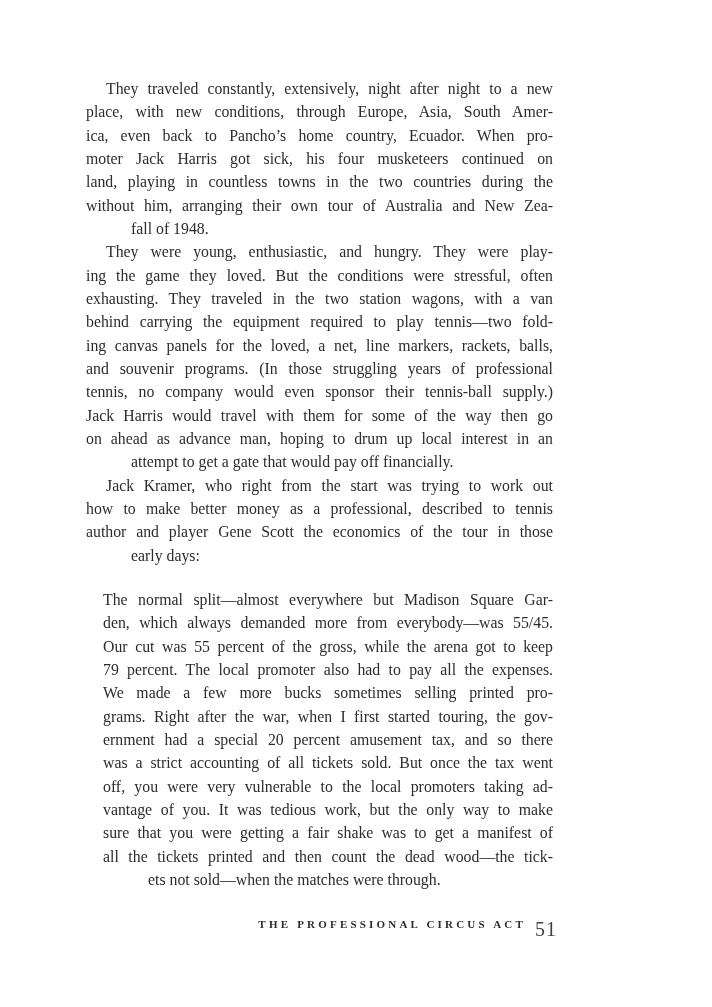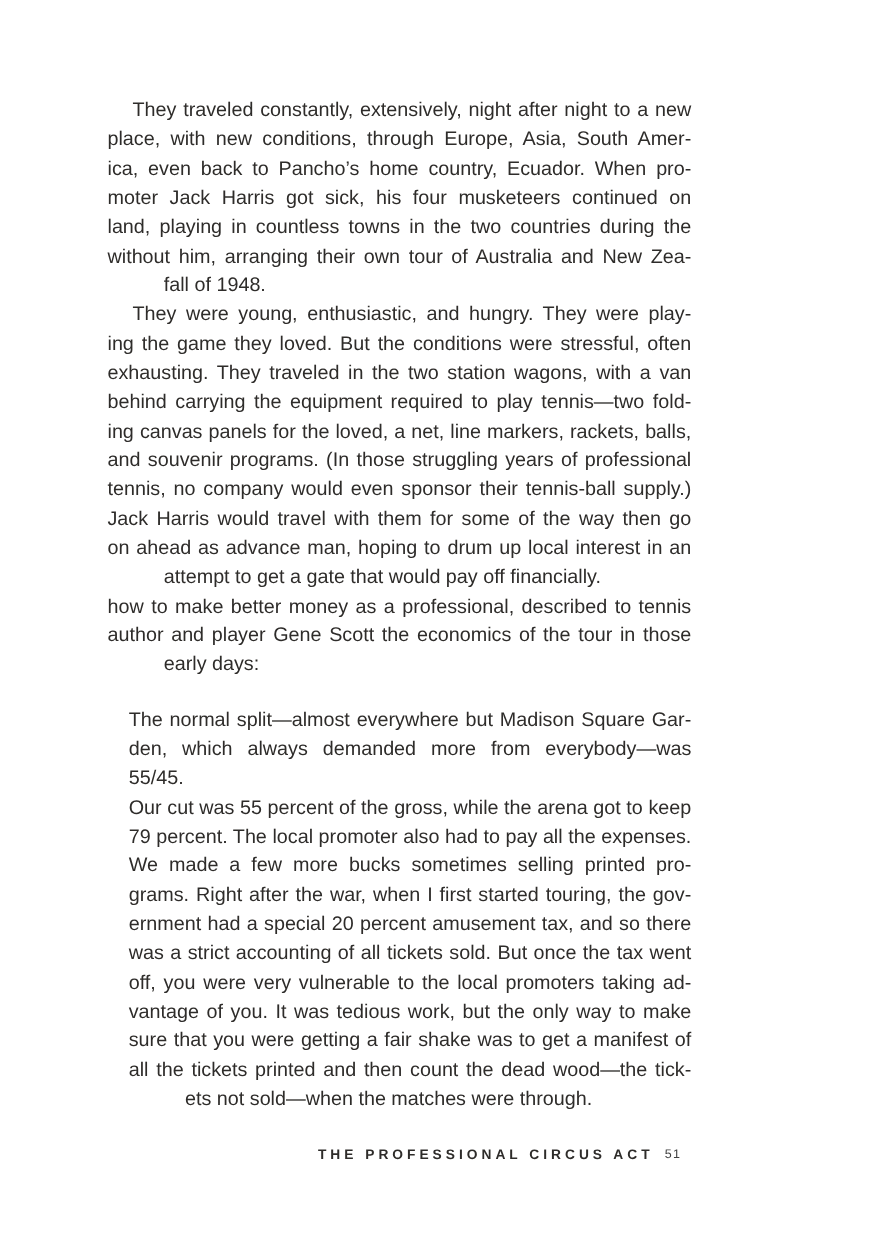--- a/index.html
+++ b/index.html
@@ -8,7 +8,7 @@
     width:712px;
     height:1007px;
     background:#ffffff;
-    font-family:Liberation Sans, sans-serif;
+    font-family:Liberation Serif, serif;
     color:#2e2c2a;
     overflow:hidden;
     border-radius:25px;

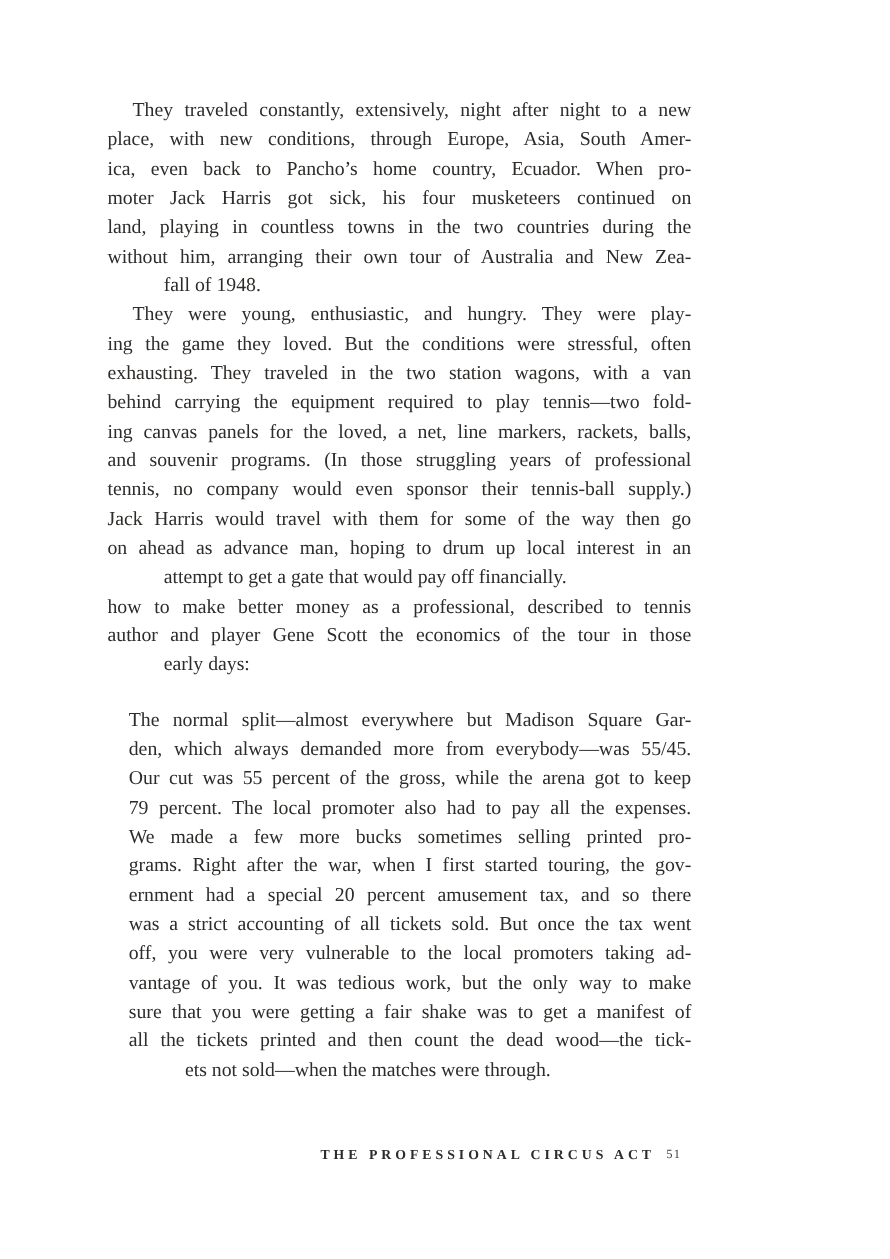--- a/index.html
+++ b/index.html
@@ -85,6 +85,7 @@
           <div class="line last">attempt to get a gate that would pay off financially.</div>
         </div>
         <div class="paragraph">
+          <div class="line indent">Jack Kramer, who right from the start was trying to work out</div>
           <div class="line">how to make better money as a professional, described to tennis</div>
           <div class="line">author and player Gene Scott the economics of the tour in those</div>
           <div class="line last">early days:</div>

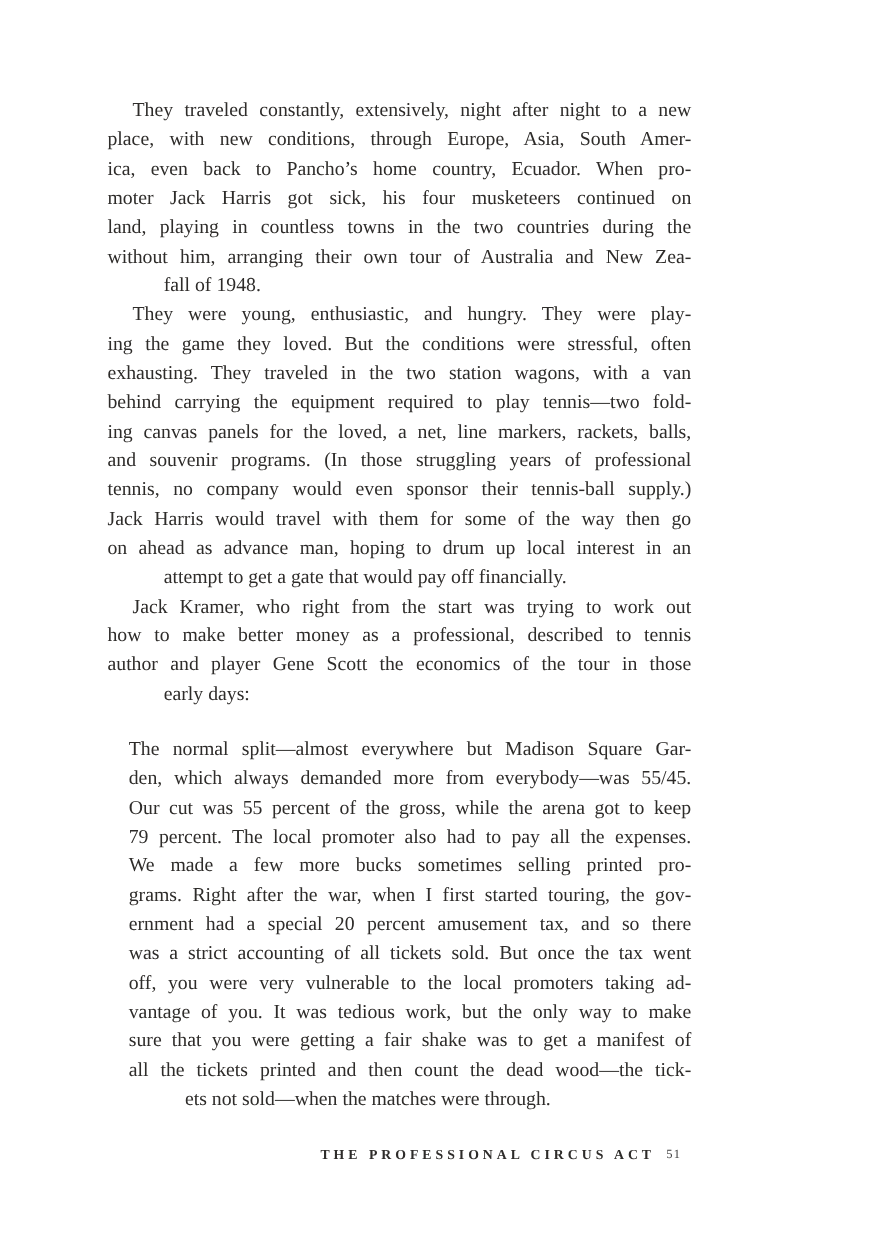--- a/index.html
+++ b/index.html
@@ -35,7 +35,7 @@
   }
   .running-footer{
     position:absolute;
-    left:78px;
+    left:90px;
     top:918px;
     width:467px;
     display:flex;

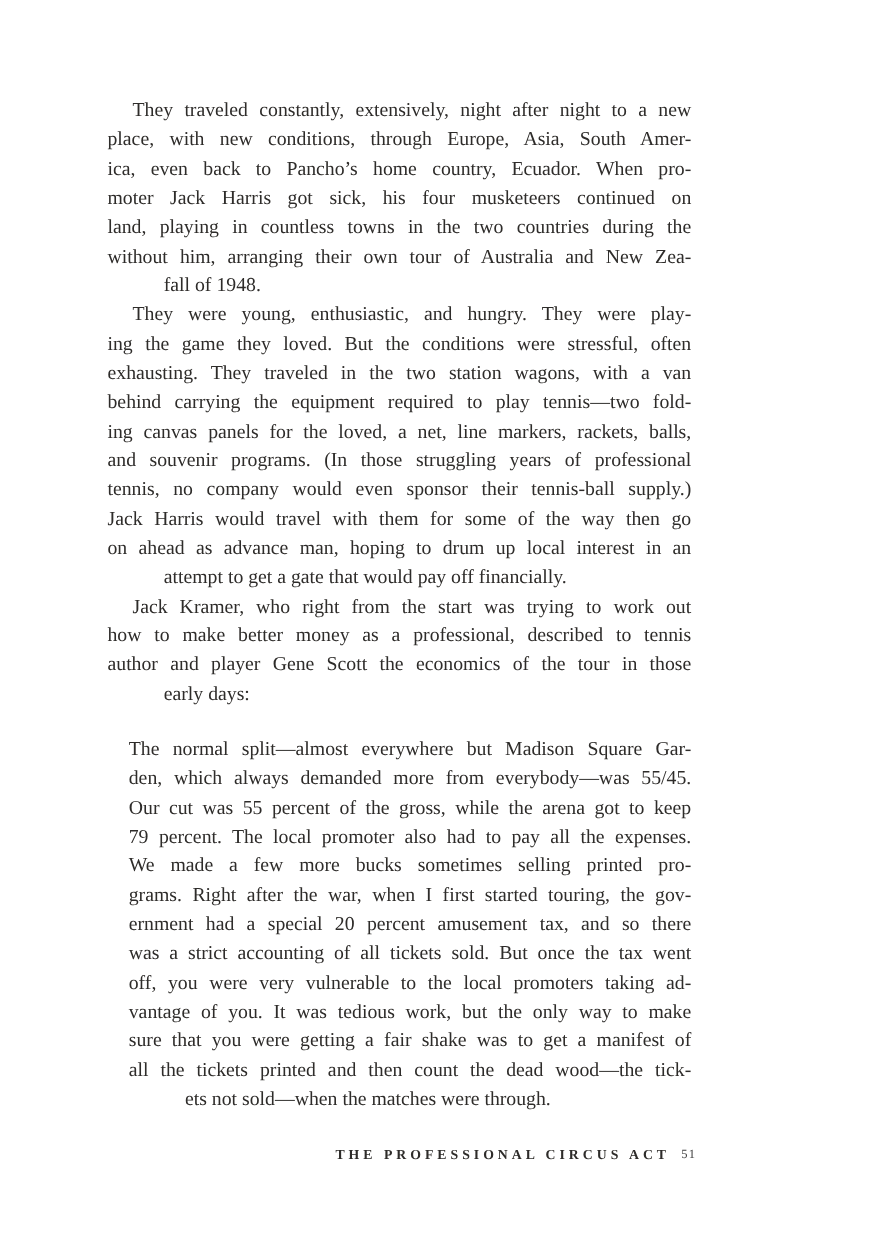--- a/index.html
+++ b/index.html
@@ -49,7 +49,7 @@
     color:#2e2c2a;
   }
   .footer-page-number{
-    font-size:10px;
+    font-size:20px;
     margin-left:9px;
     letter-spacing:1px;
     color:#404040;

